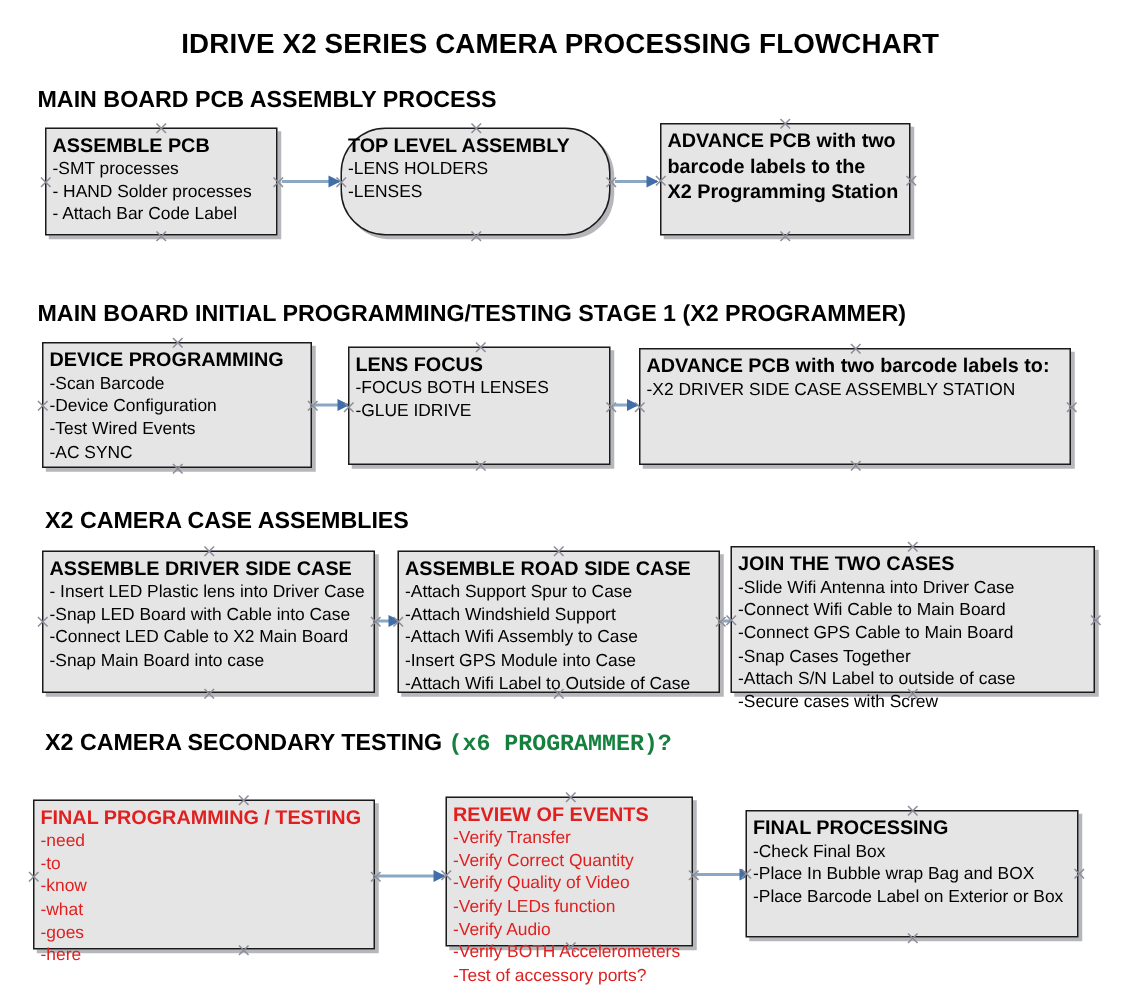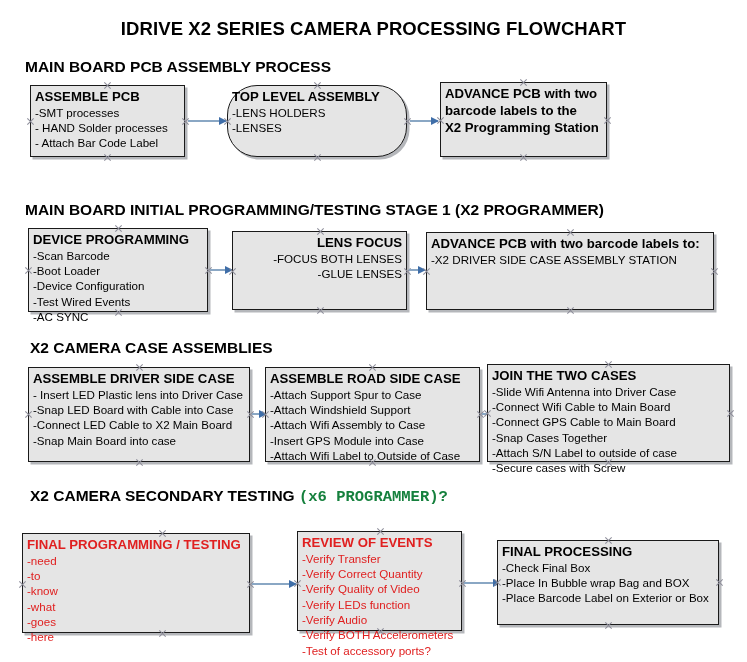--- a/index.html
+++ b/index.html
@@ -182,7 +182,7 @@
     <span class="arrowhead"></span>
   </div>
 
-  <div class="node" style="left:232px; top:231px; width:175px; height:79px;text-align:right;">
+  <div class="node" style="left:232px; top:231px; width:175px; height:79px;">
     <div class="n-title">LENS FOCUS</div>
     <div class="n-line">-FOCUS BOTH LENSES</div>
     <div class="n-line">-GLUE LENSES</div>

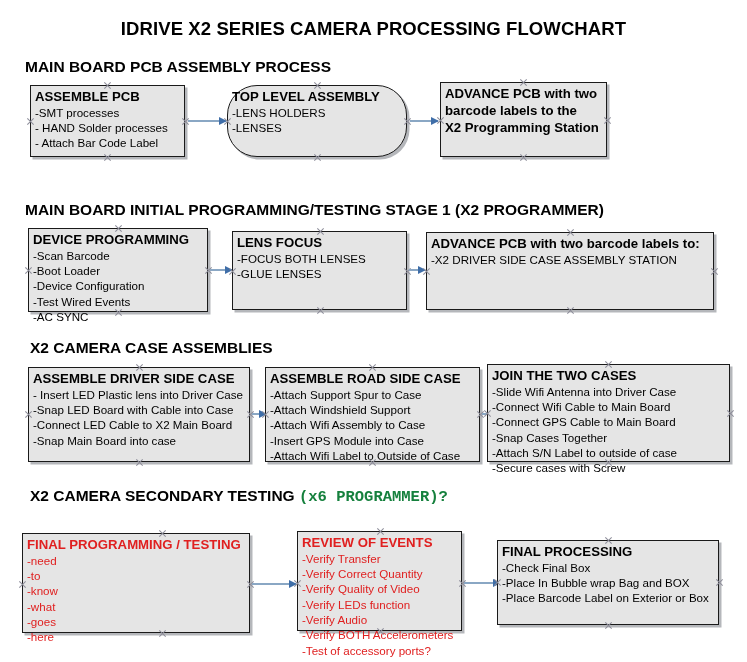--- a/index.html
+++ b/index.html
@@ -168,7 +168,6 @@
   <div class="node" style="left:28px; top:228px; width:180px; height:84px;">
     <div class="n-title">DEVICE PROGRAMMING</div>
     <div class="n-line">-Scan Barcode</div>
-    <div class="n-line">-Boot Loader</div>
     <div class="n-line">-Device Configuration</div>
     <div class="n-line">-Test Wired Events</div>
     <div class="n-line">-AC SYNC</div>

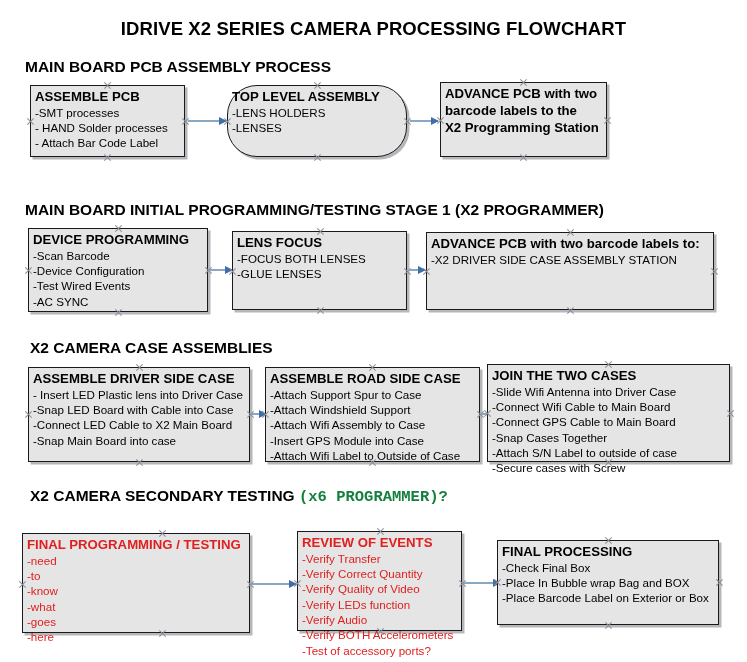--- a/index.html
+++ b/index.html
@@ -184,7 +184,7 @@
   <div class="node" style="left:232px; top:231px; width:175px; height:79px;">
     <div class="n-title">LENS FOCUS</div>
     <div class="n-line">-FOCUS BOTH LENSES</div>
-    <div class="n-line">-GLUE LENSES</div>
+    <div class="n-line">-GLUE IDRIVE</div>
   </div>
   <div class="handle" style="left:320px; top:231px;"></div>
   <div class="handle" style="left:320px; top:310px;"></div>

